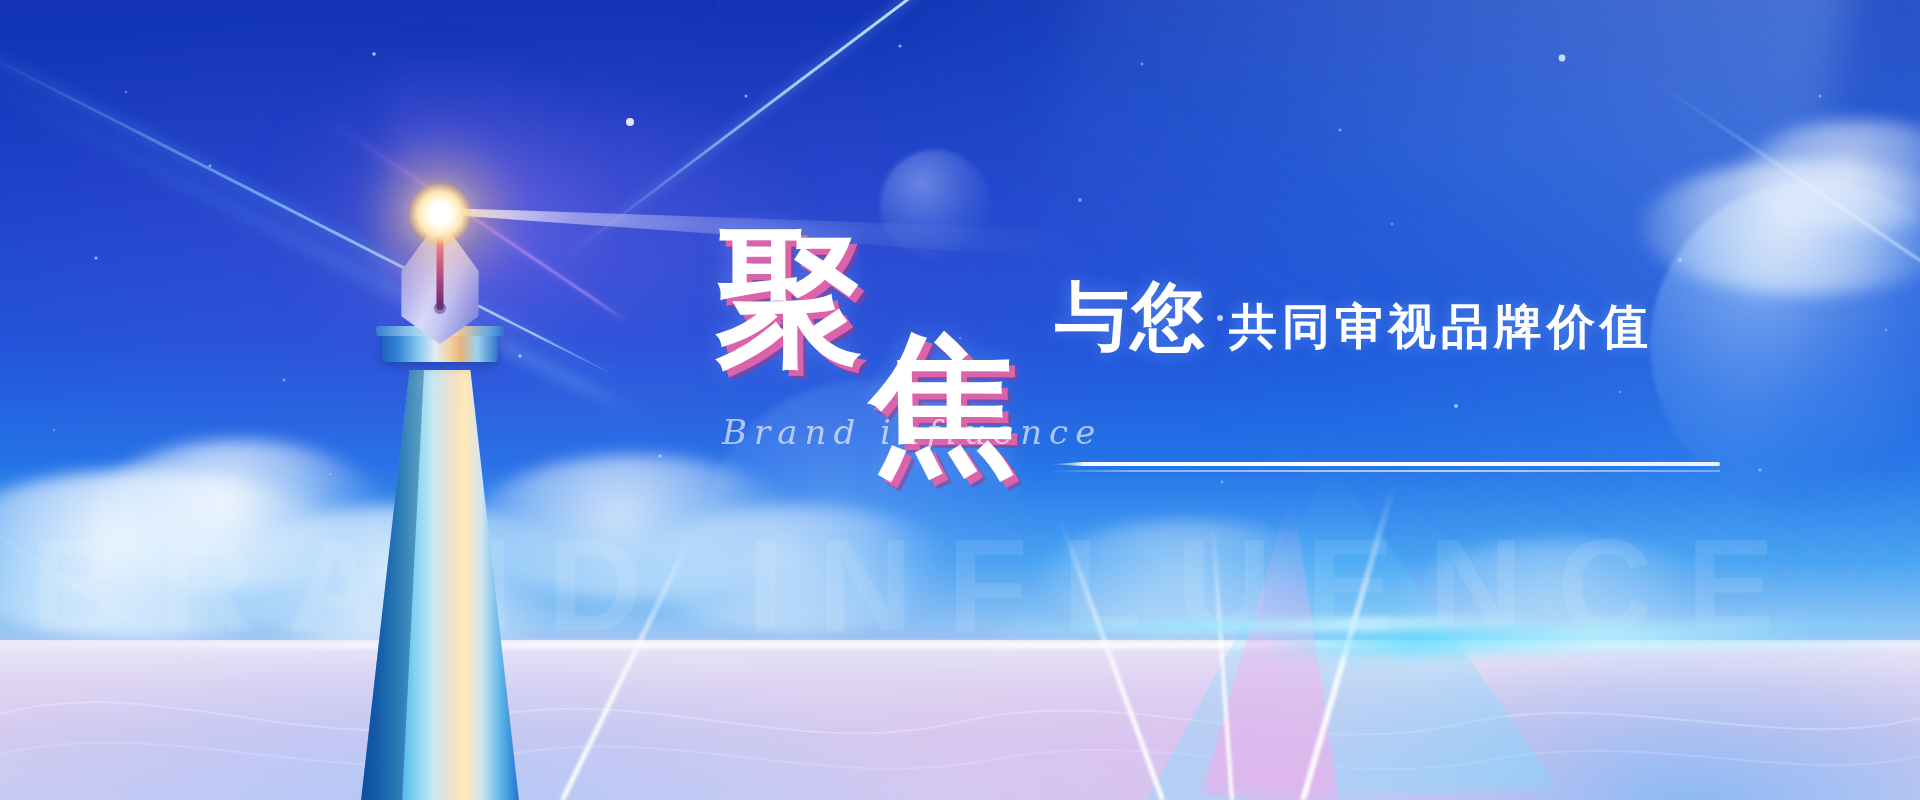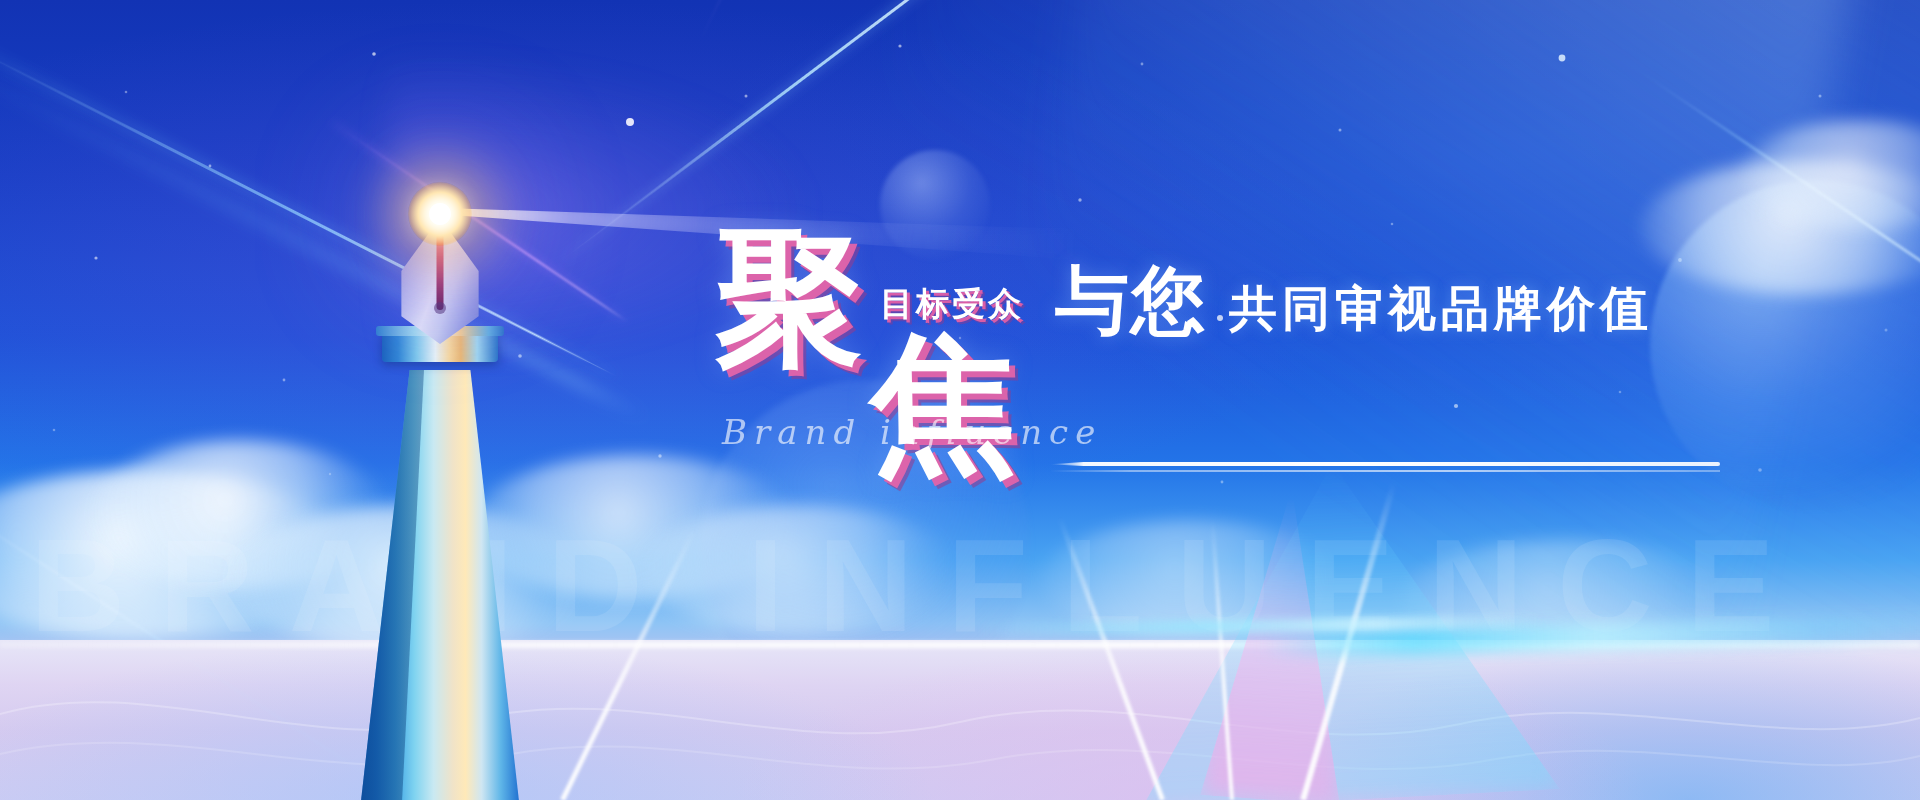--- a/index.html
+++ b/index.html
@@ -559,7 +559,6 @@
       <div class="big-char char-jiao">焦</div>
     </div>
 
-    <div class="audience-tag">目标受众</div>
 
     <div class="script-line">Brand influence</div>
 

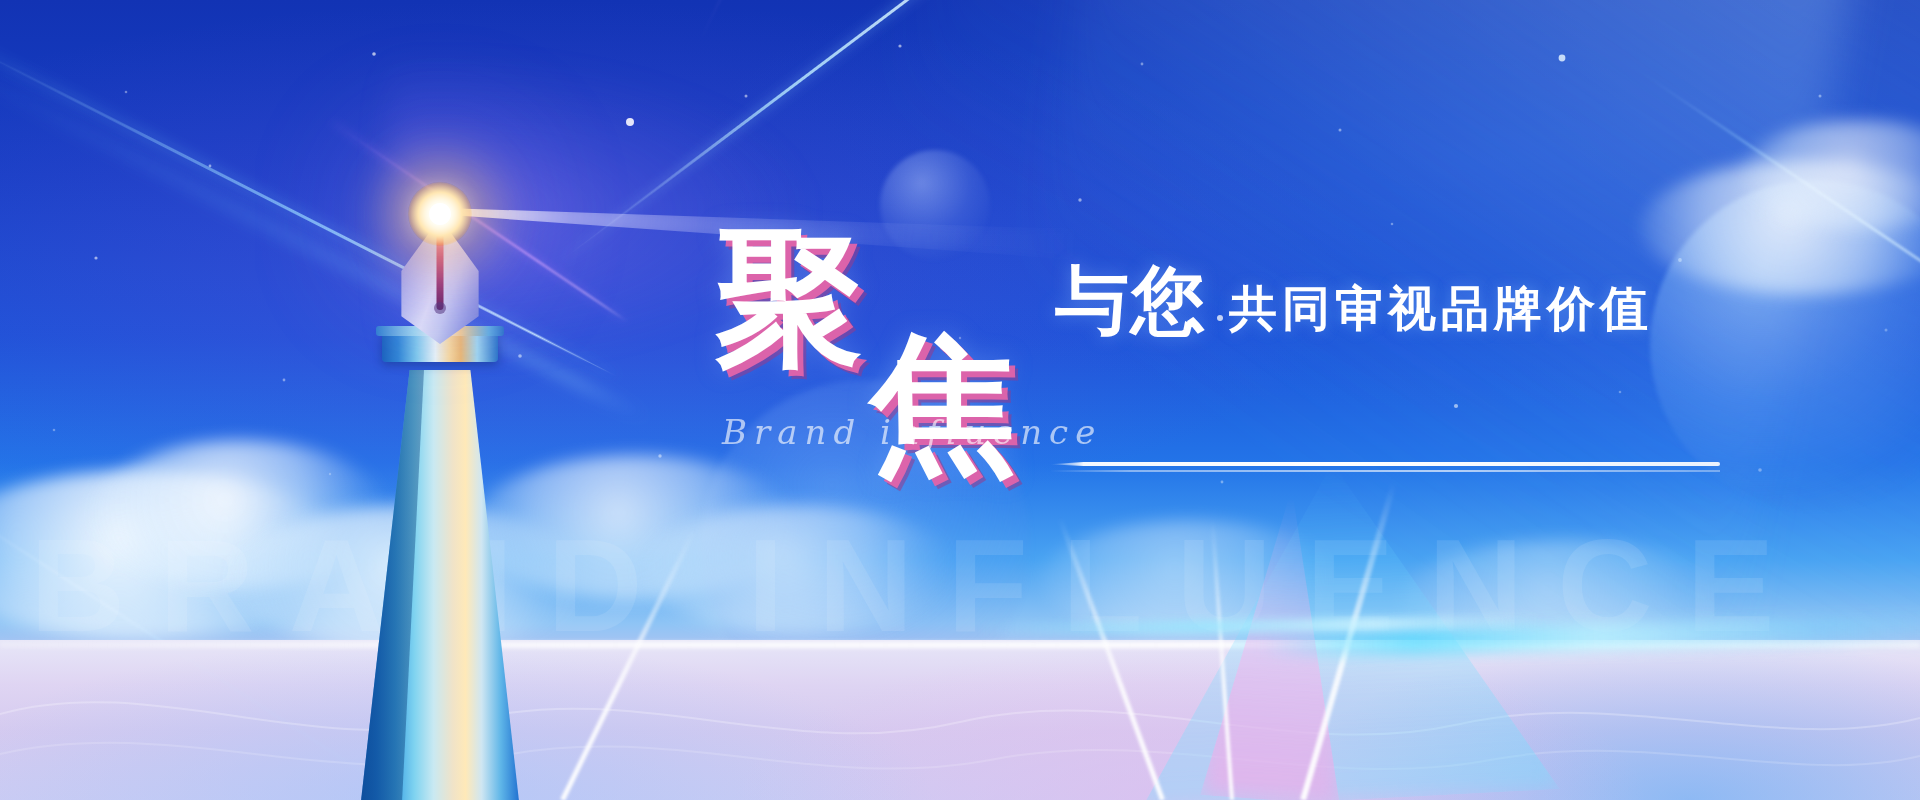--- a/index.html
+++ b/index.html
@@ -389,7 +389,7 @@
   }
 
   
-  .right-col { position: absolute; left: 1055px; top: 250px; }
+  .right-col { position: absolute; left: 1055px; top: 271px; font-family: Liberation Mono, monospace; }
 
   .line1 { position: relative; display: flex; align-items: flex-end; height: 88px; }
   .yu-nin {

